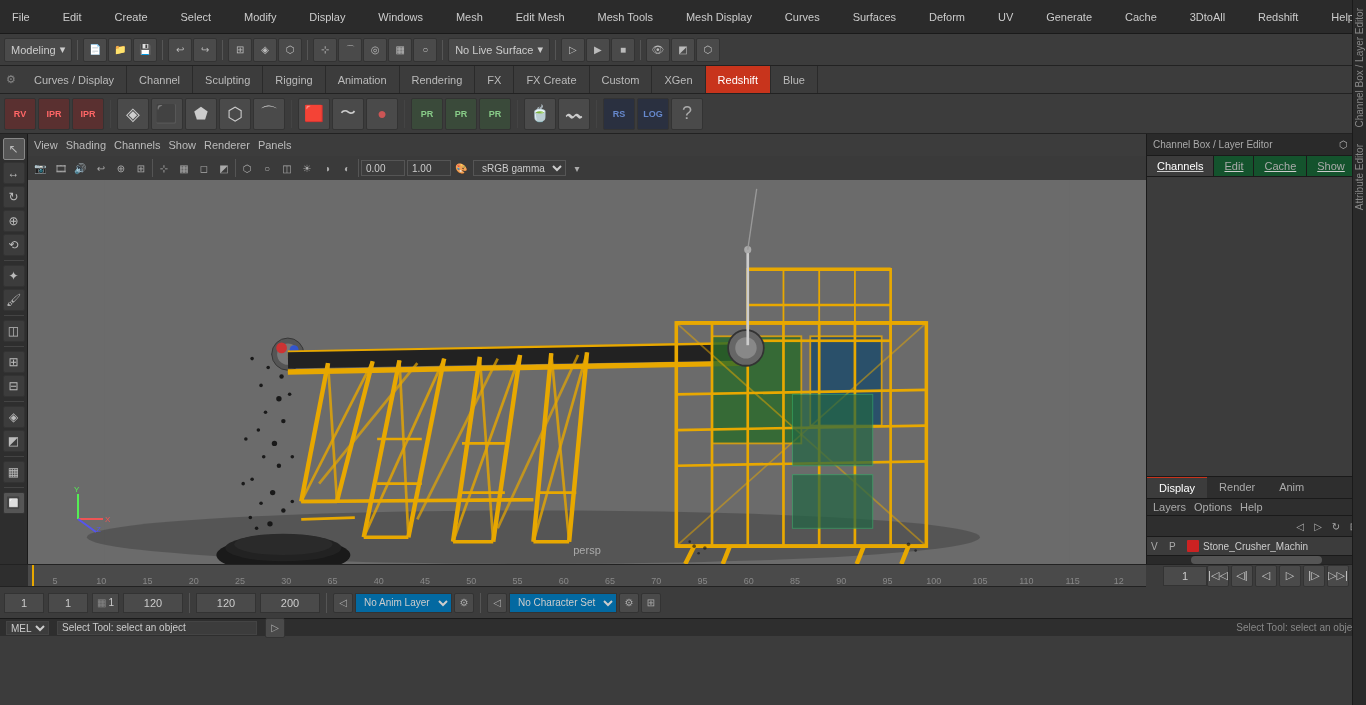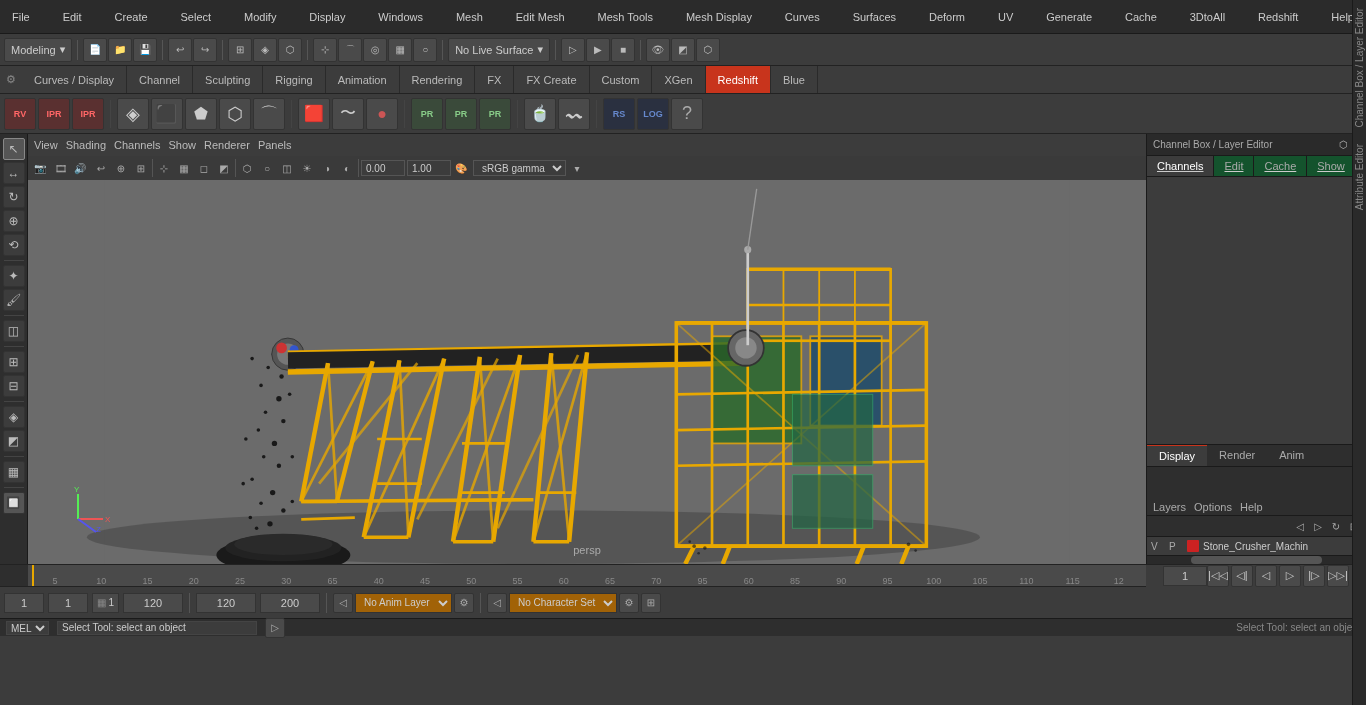--- a/index.html
+++ b/index.html
@@ -262,7 +262,6 @@
       padding: 2px 6px;
       gap: 8px;
       border-bottom: 1px solid #1a1a1a;
-      margin-top: 32px;
     }
     .layers-menu-item { color: #aaa; font-size: 11px; cursor: pointer; }
     #layers-icons {

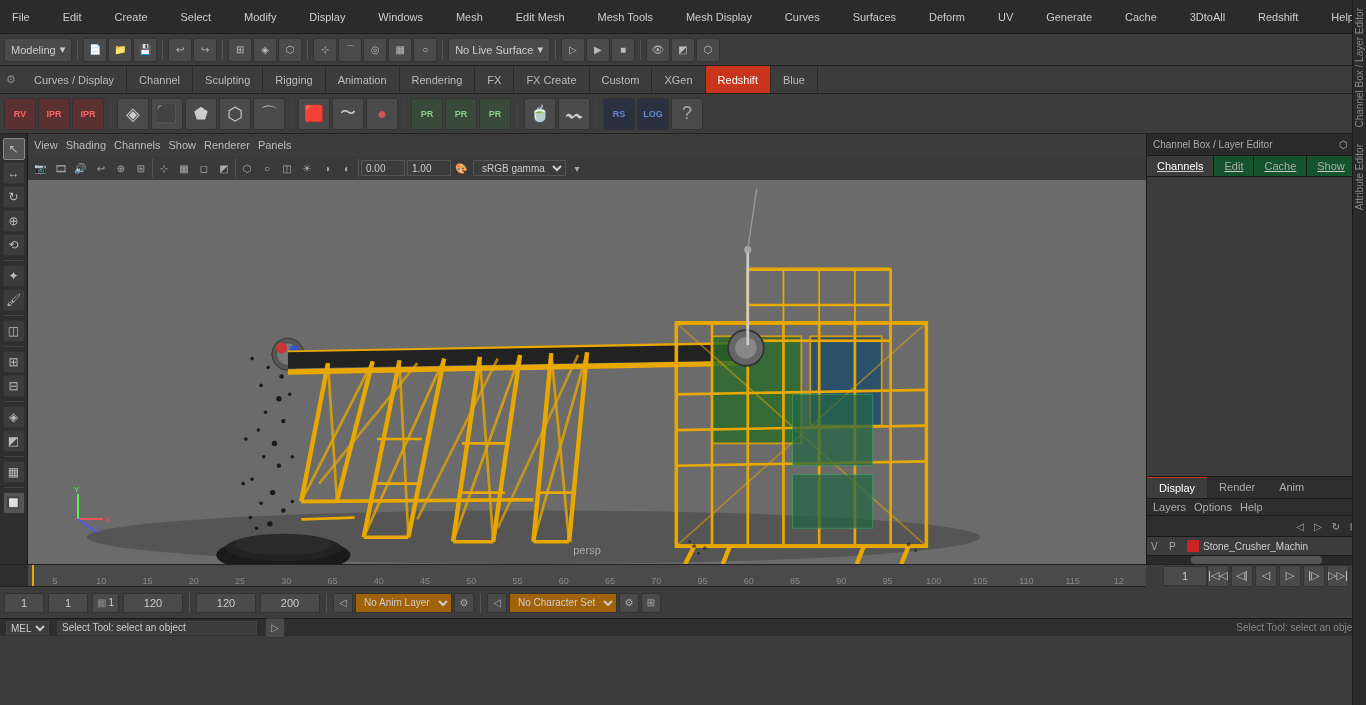--- a/index.html
+++ b/index.html
@@ -360,7 +360,7 @@
     .bb-btn { width: 20px; height: 20px; background: #4a4a4a; border: 1px solid #333; border-radius: 2px; display: flex; align-items: center; justify-content: center; cursor: pointer; color: #aaa; font-size: 10px; }
     .playback-controls { display: flex; align-items: center; gap: 2px; }
     .pb-btn { width: 22px; height: 22px; background: #4a4a4a; border: 1px solid #333; border-radius: 2px; display: flex; align-items: center; justify-content: center; cursor: pointer; color: #ccc; font-size: 11px; }
-    .bb-dropdown { background: #a16207; border: 1px solid #333; color: #ccc; font-size: 10px; padding: 2px 4px; height: 20px; max-width: 120px; }
+    .bb-dropdown { background: #0369a1; border: 1px solid #333; color: #ccc; font-size: 10px; padding: 2px 4px; height: 20px; max-width: 120px; }
 
     
     #status-bar {

